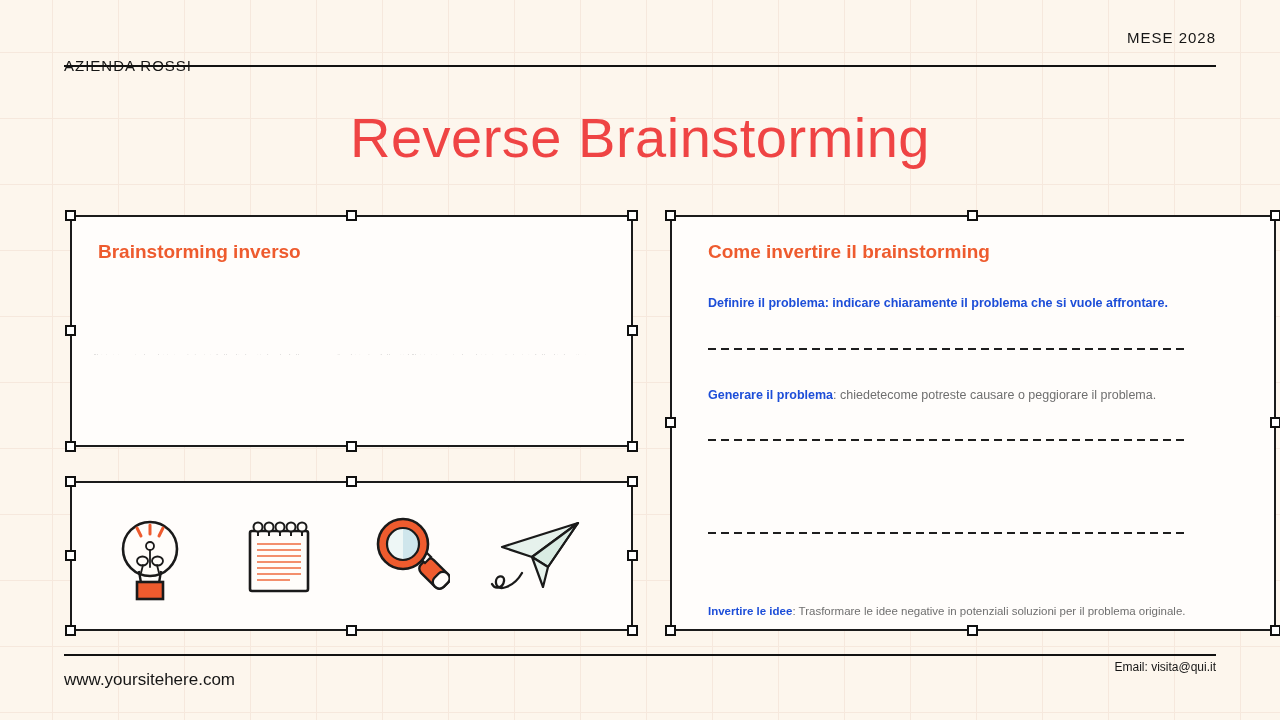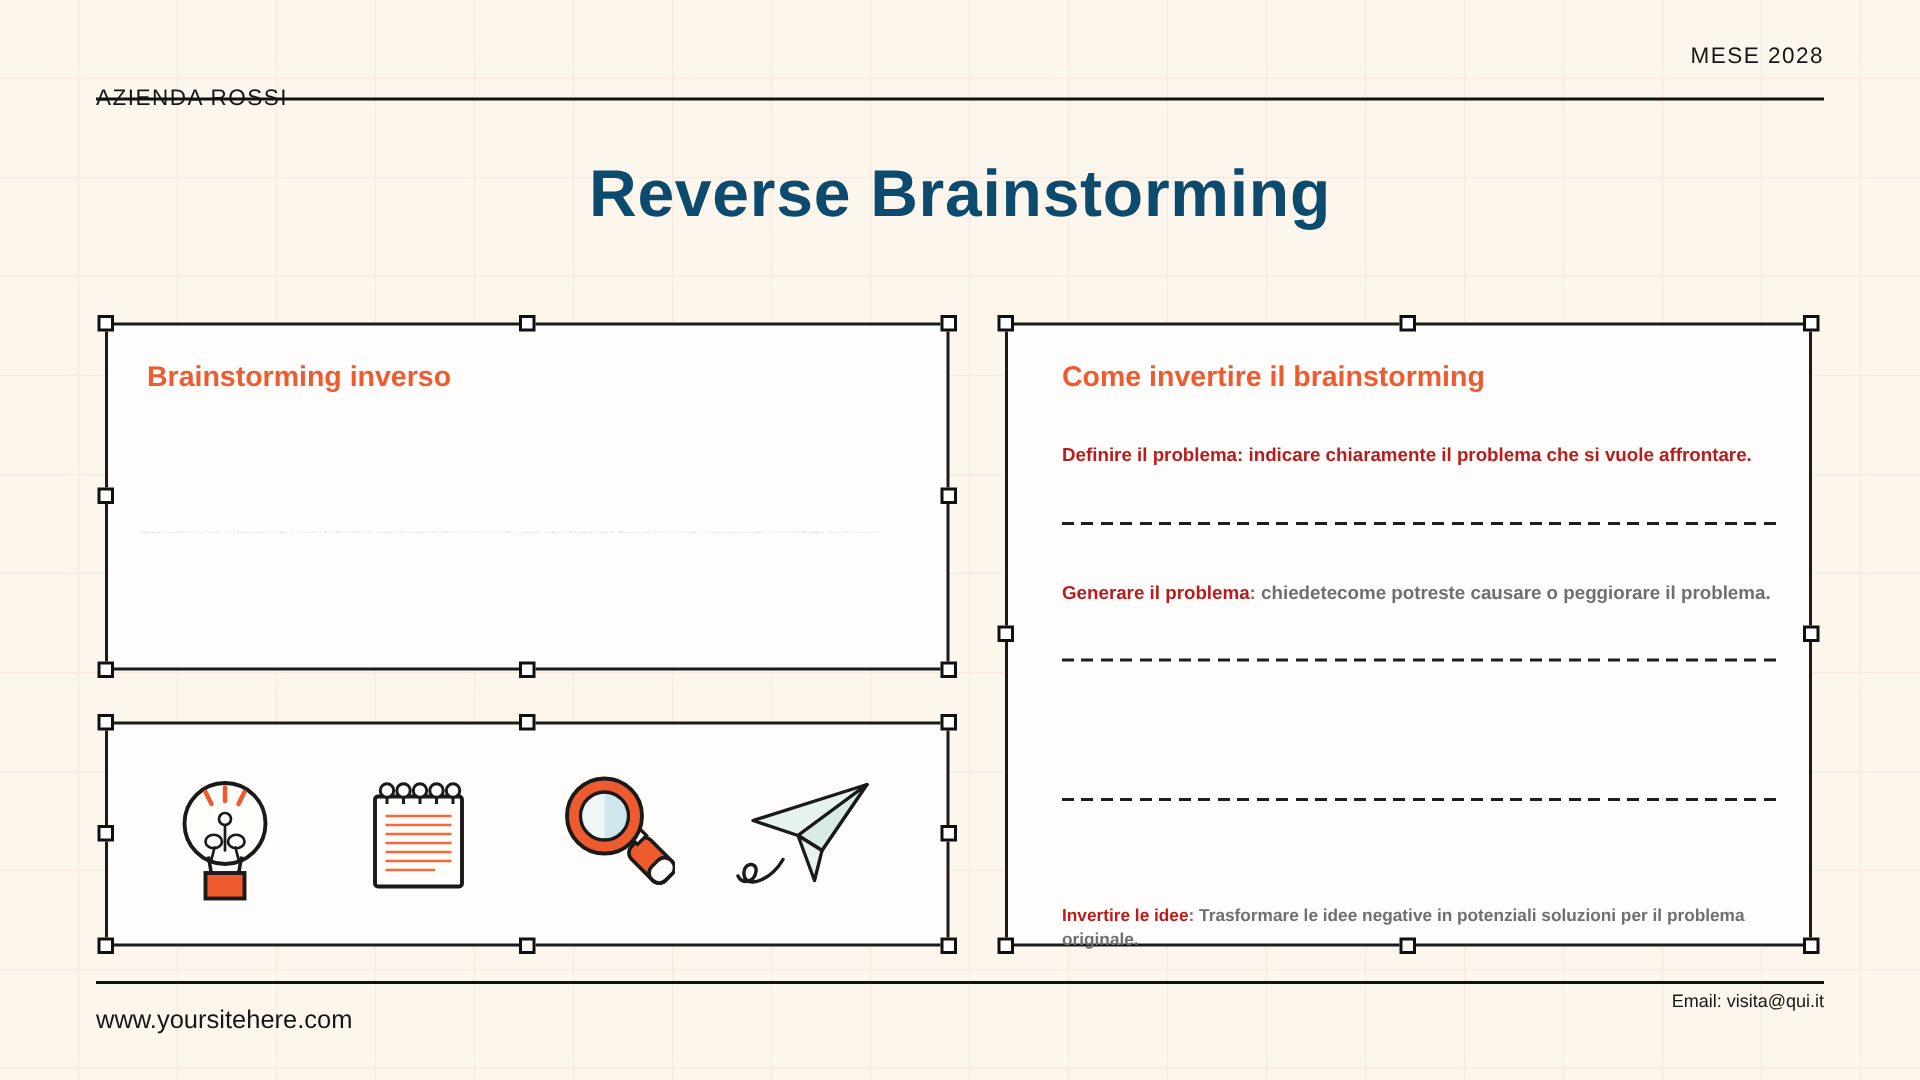--- a/index.html
+++ b/index.html
@@ -35,7 +35,7 @@
   
   .main-title{
     position:absolute;left:0;top:105px;width:100%;
-    text-align:center;font-size:44px;font-weight:700;color:#0c4a6e;
+    text-align:center;font-size:56px;font-weight:400;color:#ef4444;
     letter-spacing:0.5px;
   }
   

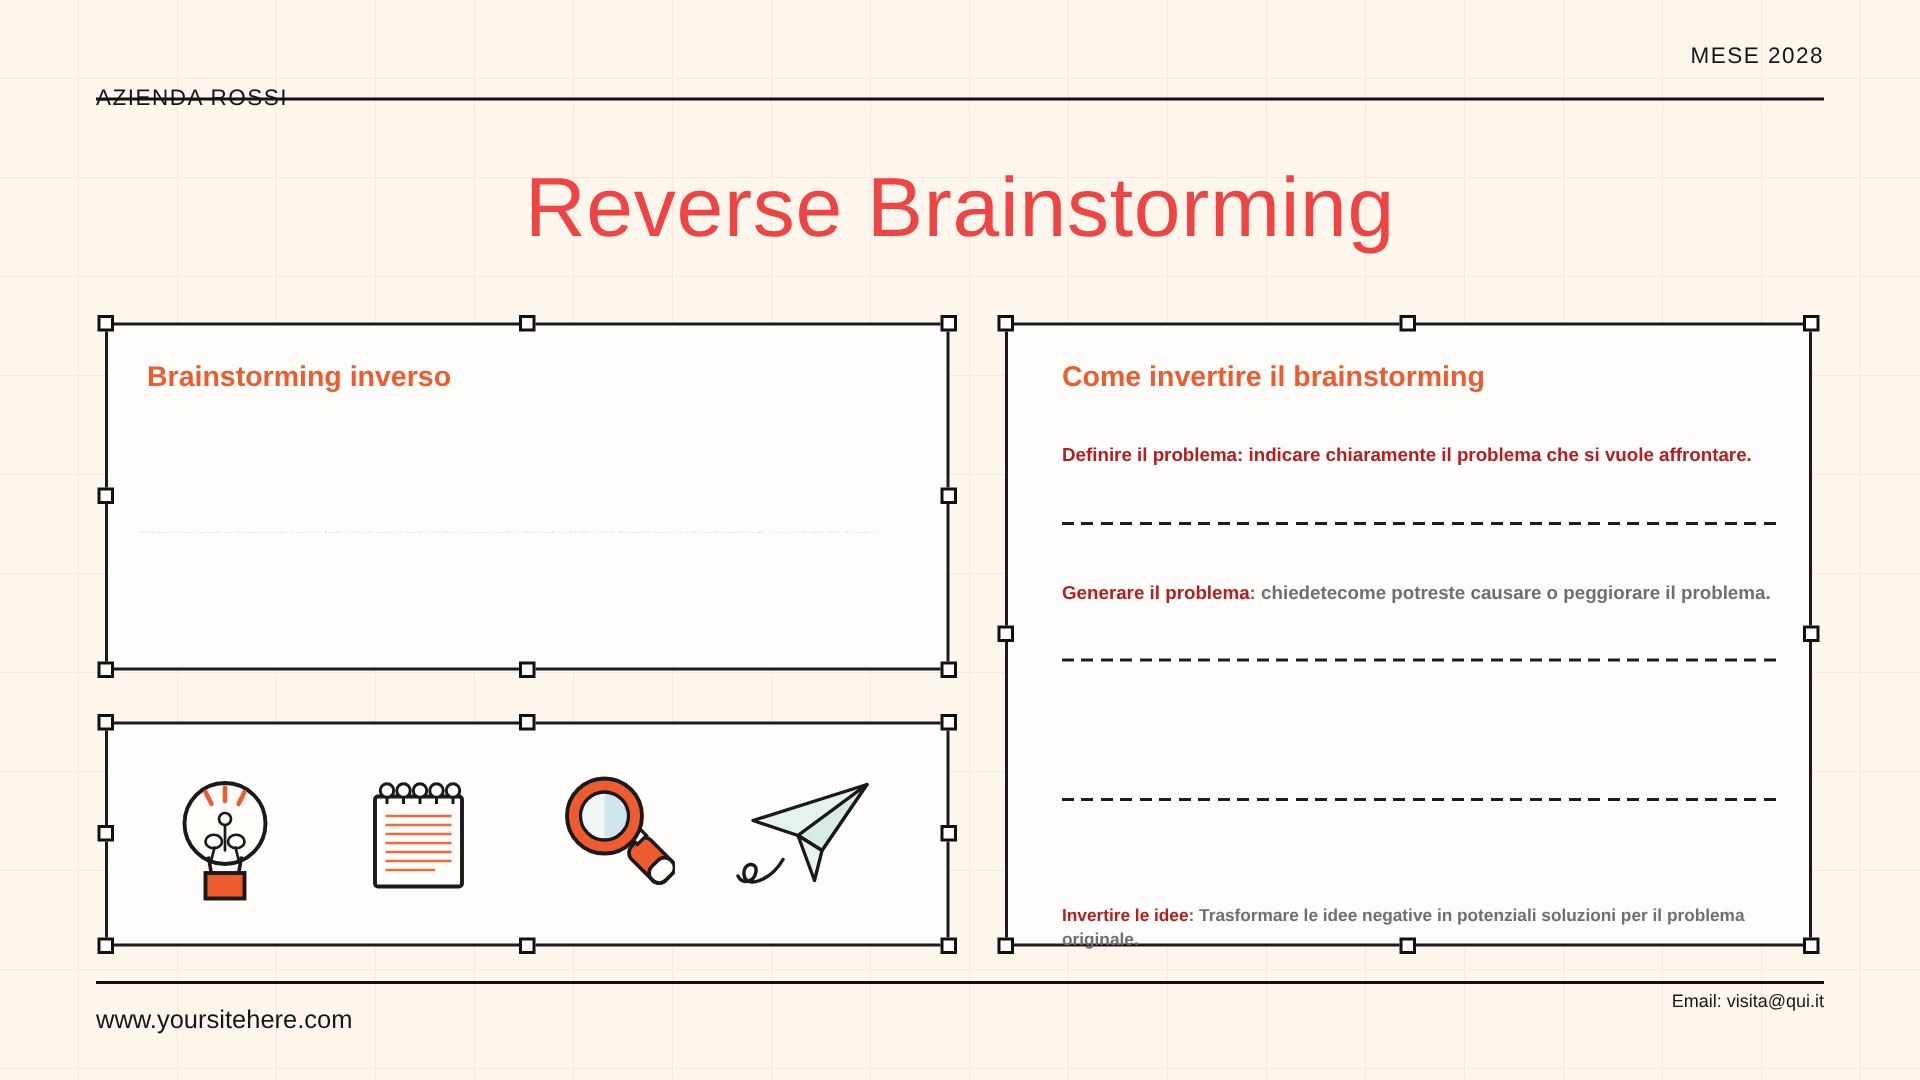--- a/index.html
+++ b/index.html
@@ -45,7 +45,7 @@
   }
   .box-a{left:70px;top:215px;width:563px;height:232px;}
   .box-b{left:70px;top:481px;width:563px;height:150px;}
-  .box-c{left:670px;top:215px;width:538px;height:416px;}
+  .box-c{left:670px;top:215px;width:606px;height:416px;}
   .handle{
     position:absolute;width:11px;height:11px;background:#fff;
     border:2px solid #101010;z-index:5;

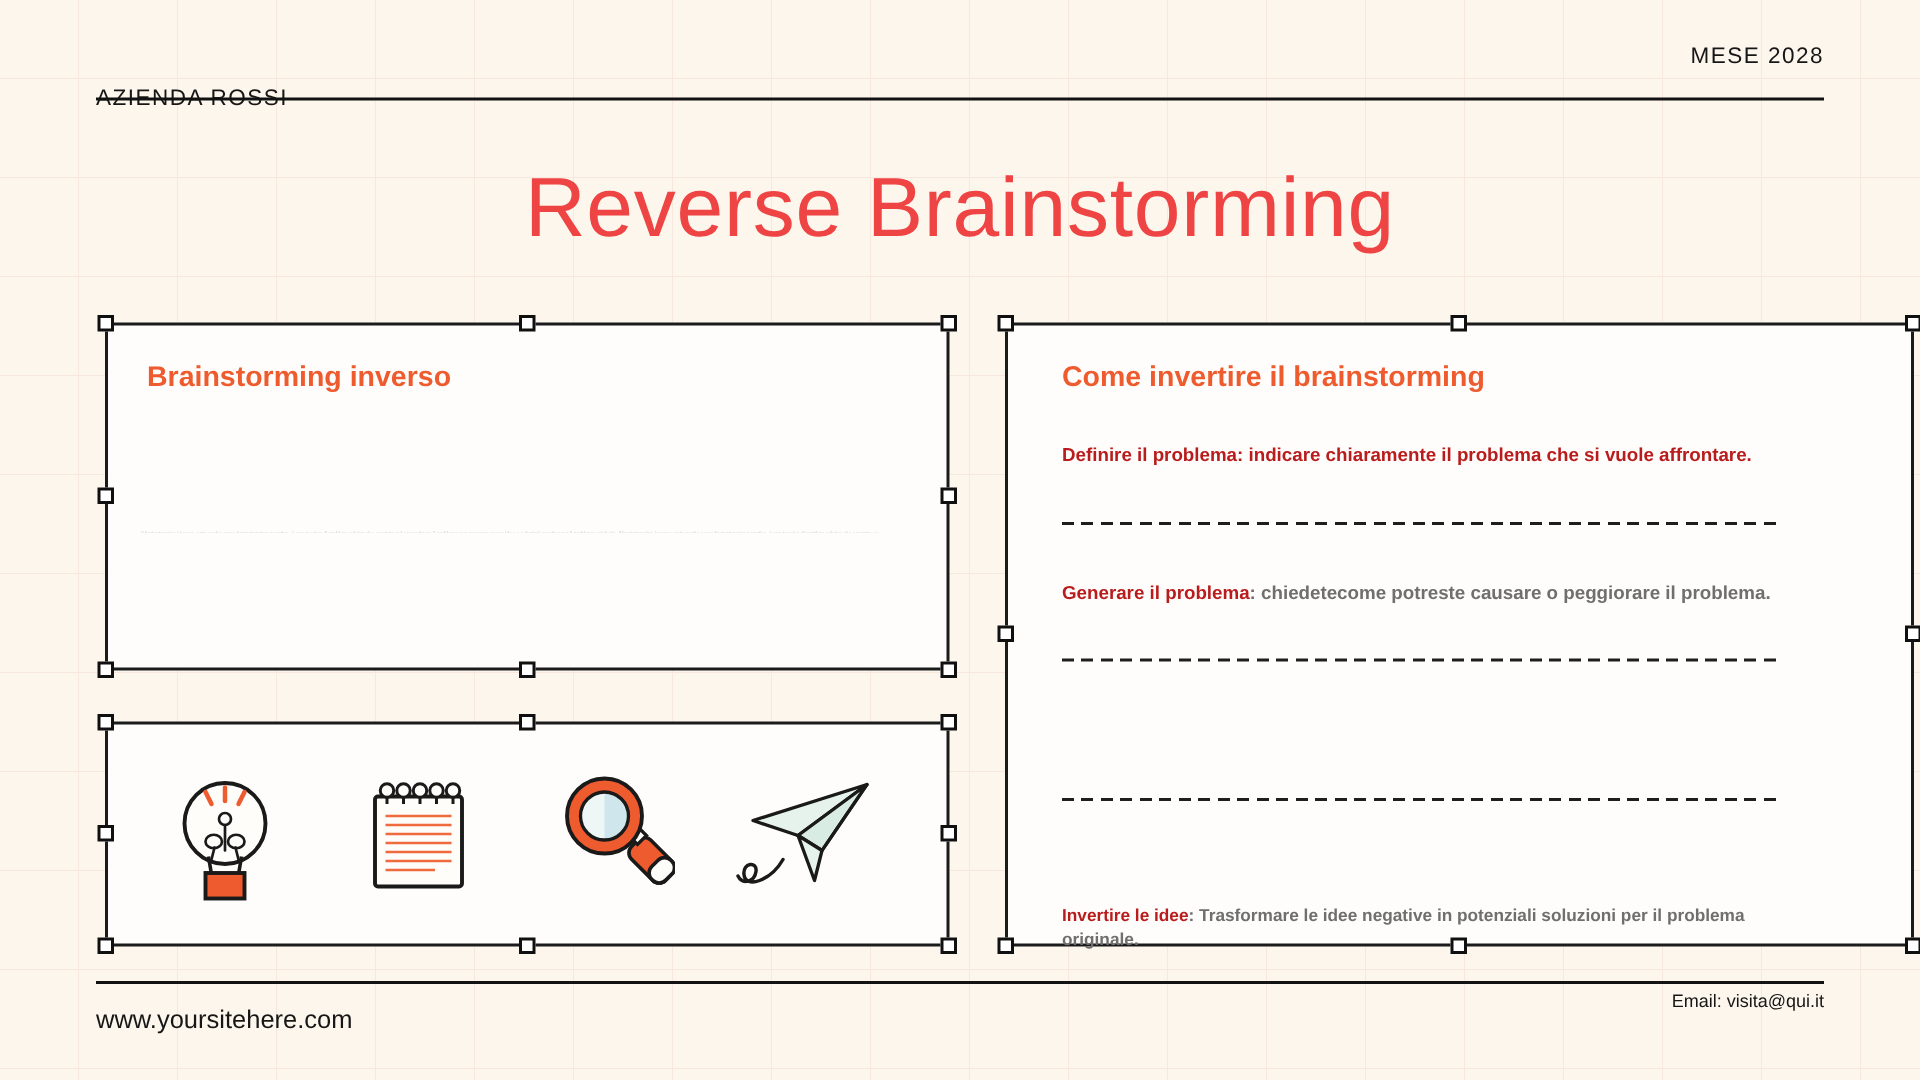--- a/index.html
+++ b/index.html
@@ -68,7 +68,7 @@
     transform:scale(0.34);transform-origin:left center;
   }
   .step{position:absolute;left:36px;width:480px;font-size:12.5px;line-height:1.35;}
-  .step .lead{font-weight:700;color:#b91c1c;}
+  .step .lead{font-weight:700;color:#1d4ed8;}
   .step .rest{font-weight:700;color:var(--muted);}
   .step-1{top:78px;} .step-2{top:170px;} .step-3{top:254px;} .step-4{top:345px;font-size:11.5px;margin-top:42px;}
   .dash{

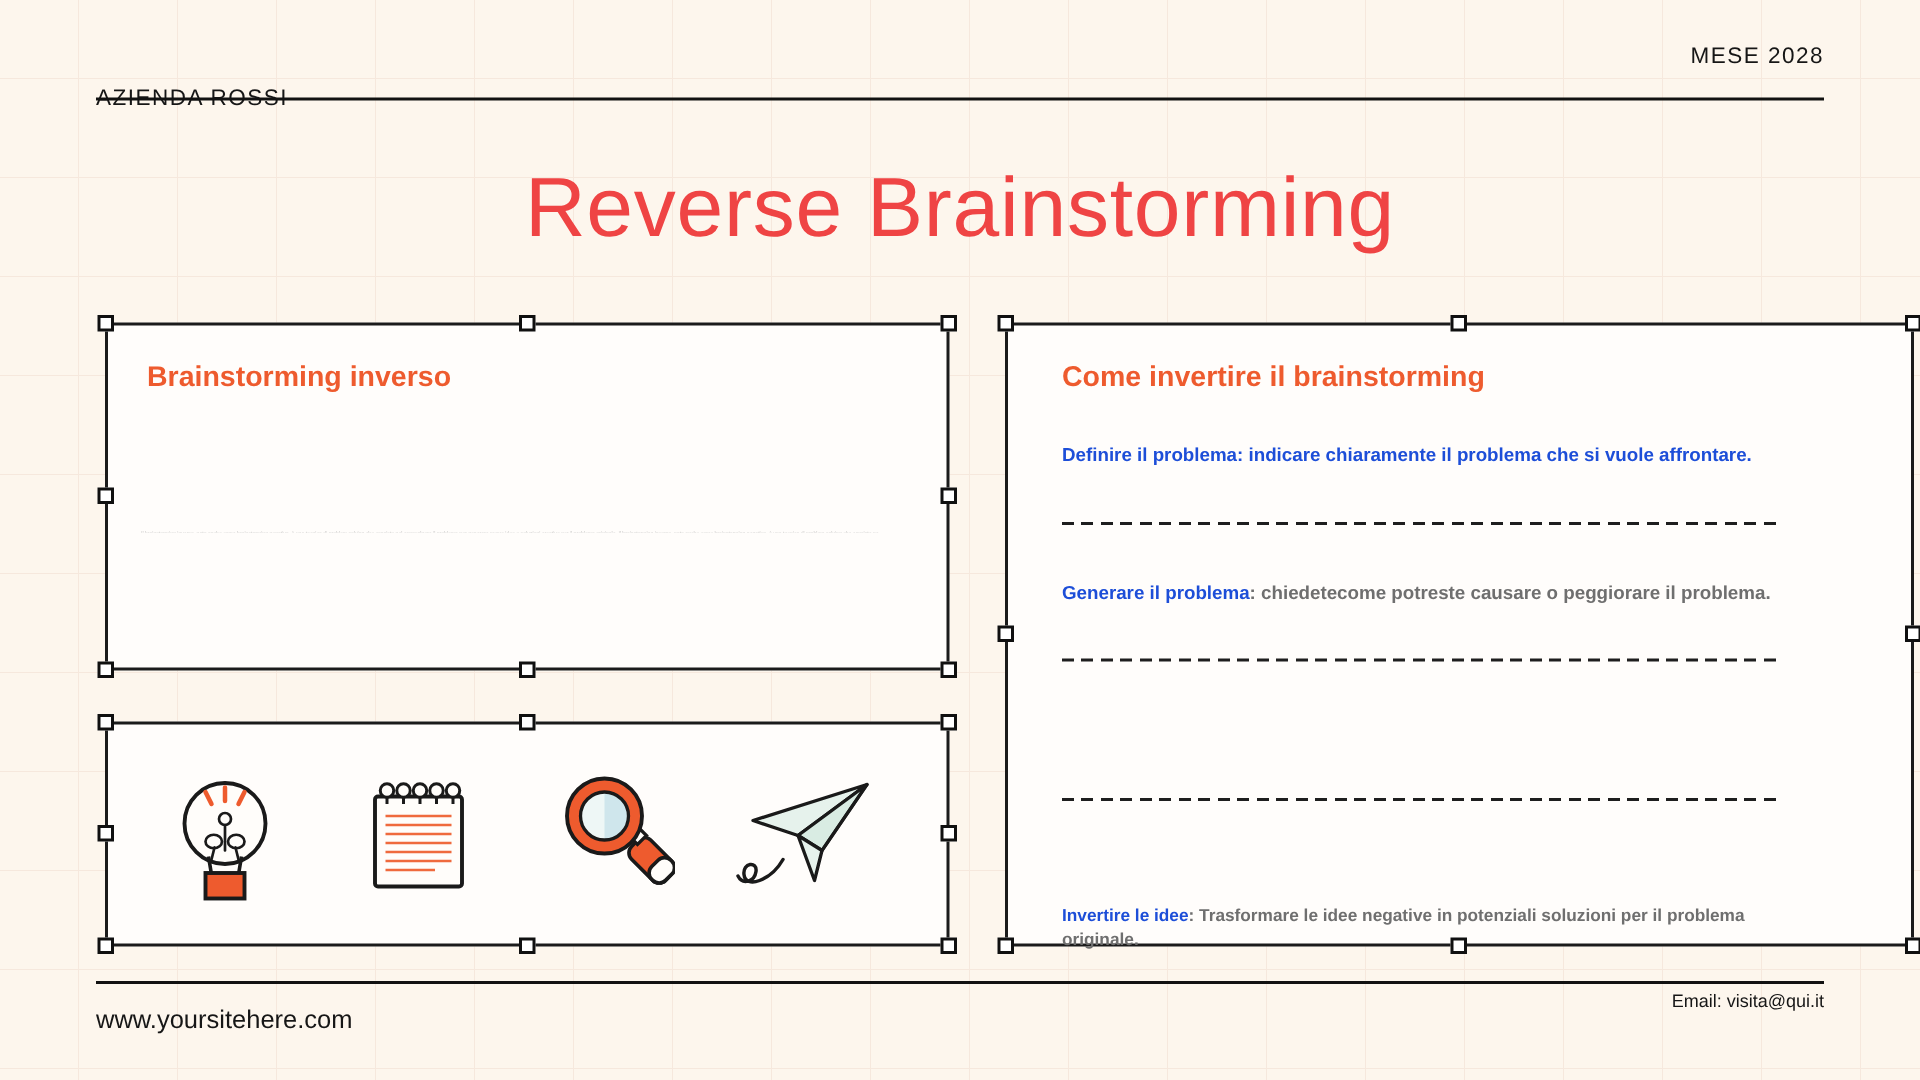--- a/index.html
+++ b/index.html
@@ -69,7 +69,7 @@
   }
   .step{position:absolute;left:36px;width:480px;font-size:12.5px;line-height:1.35;}
   .step .lead{font-weight:700;color:#1d4ed8;}
-  .step .rest{font-weight:700;color:var(--muted);}
+  .step .rest{font-weight:400;color:var(--muted);}
   .step-1{top:78px;} .step-2{top:170px;} .step-3{top:254px;} .step-4{top:345px;font-size:11.5px;margin-top:42px;}
   .dash{
     position:absolute;left:36px;width:476px;height:2px;

